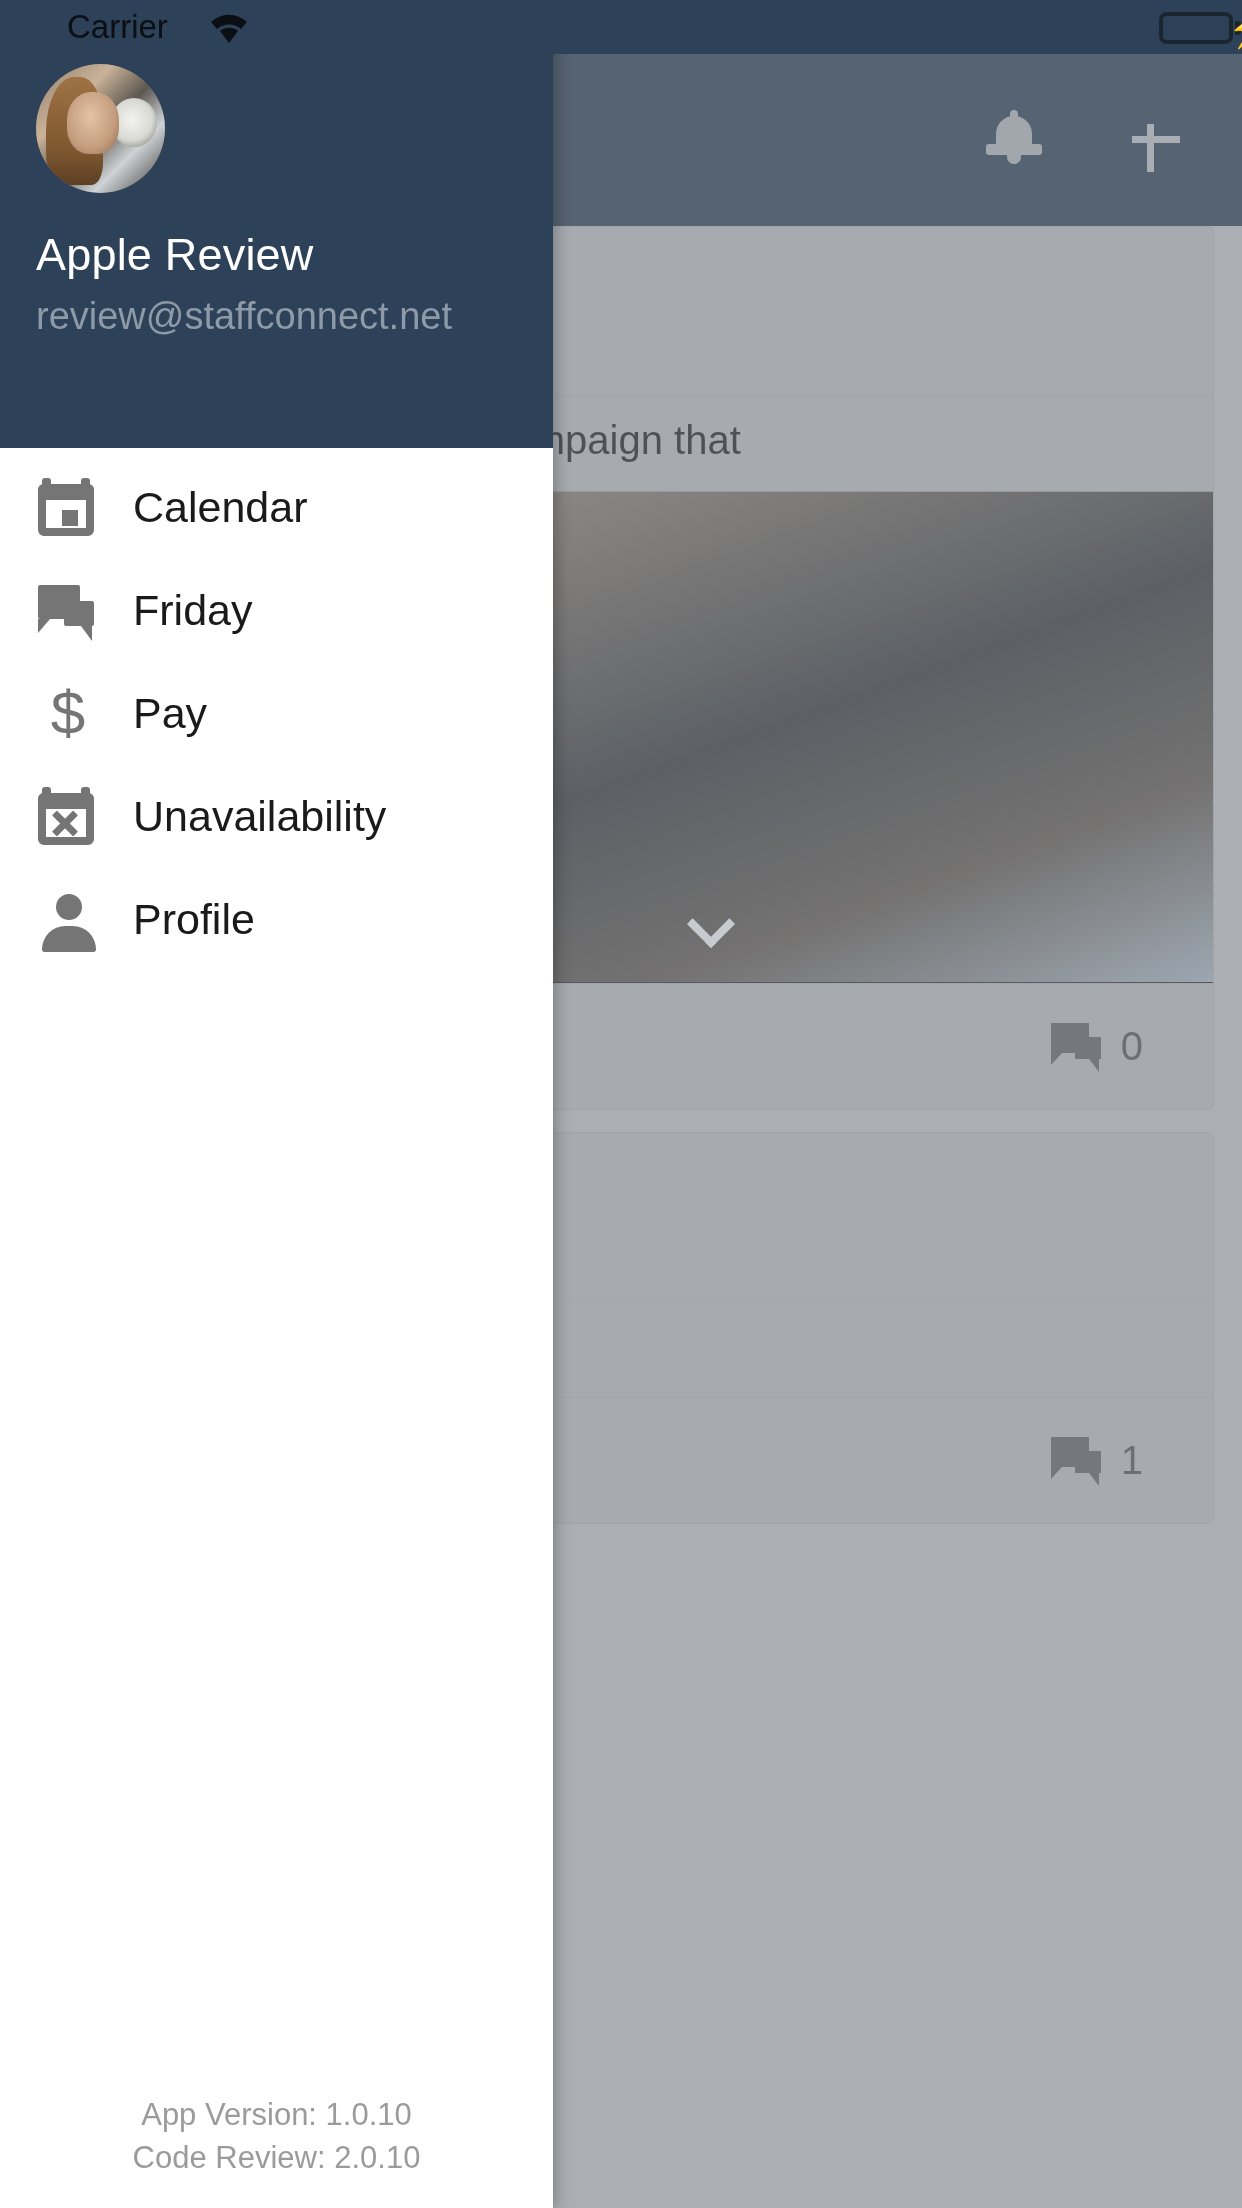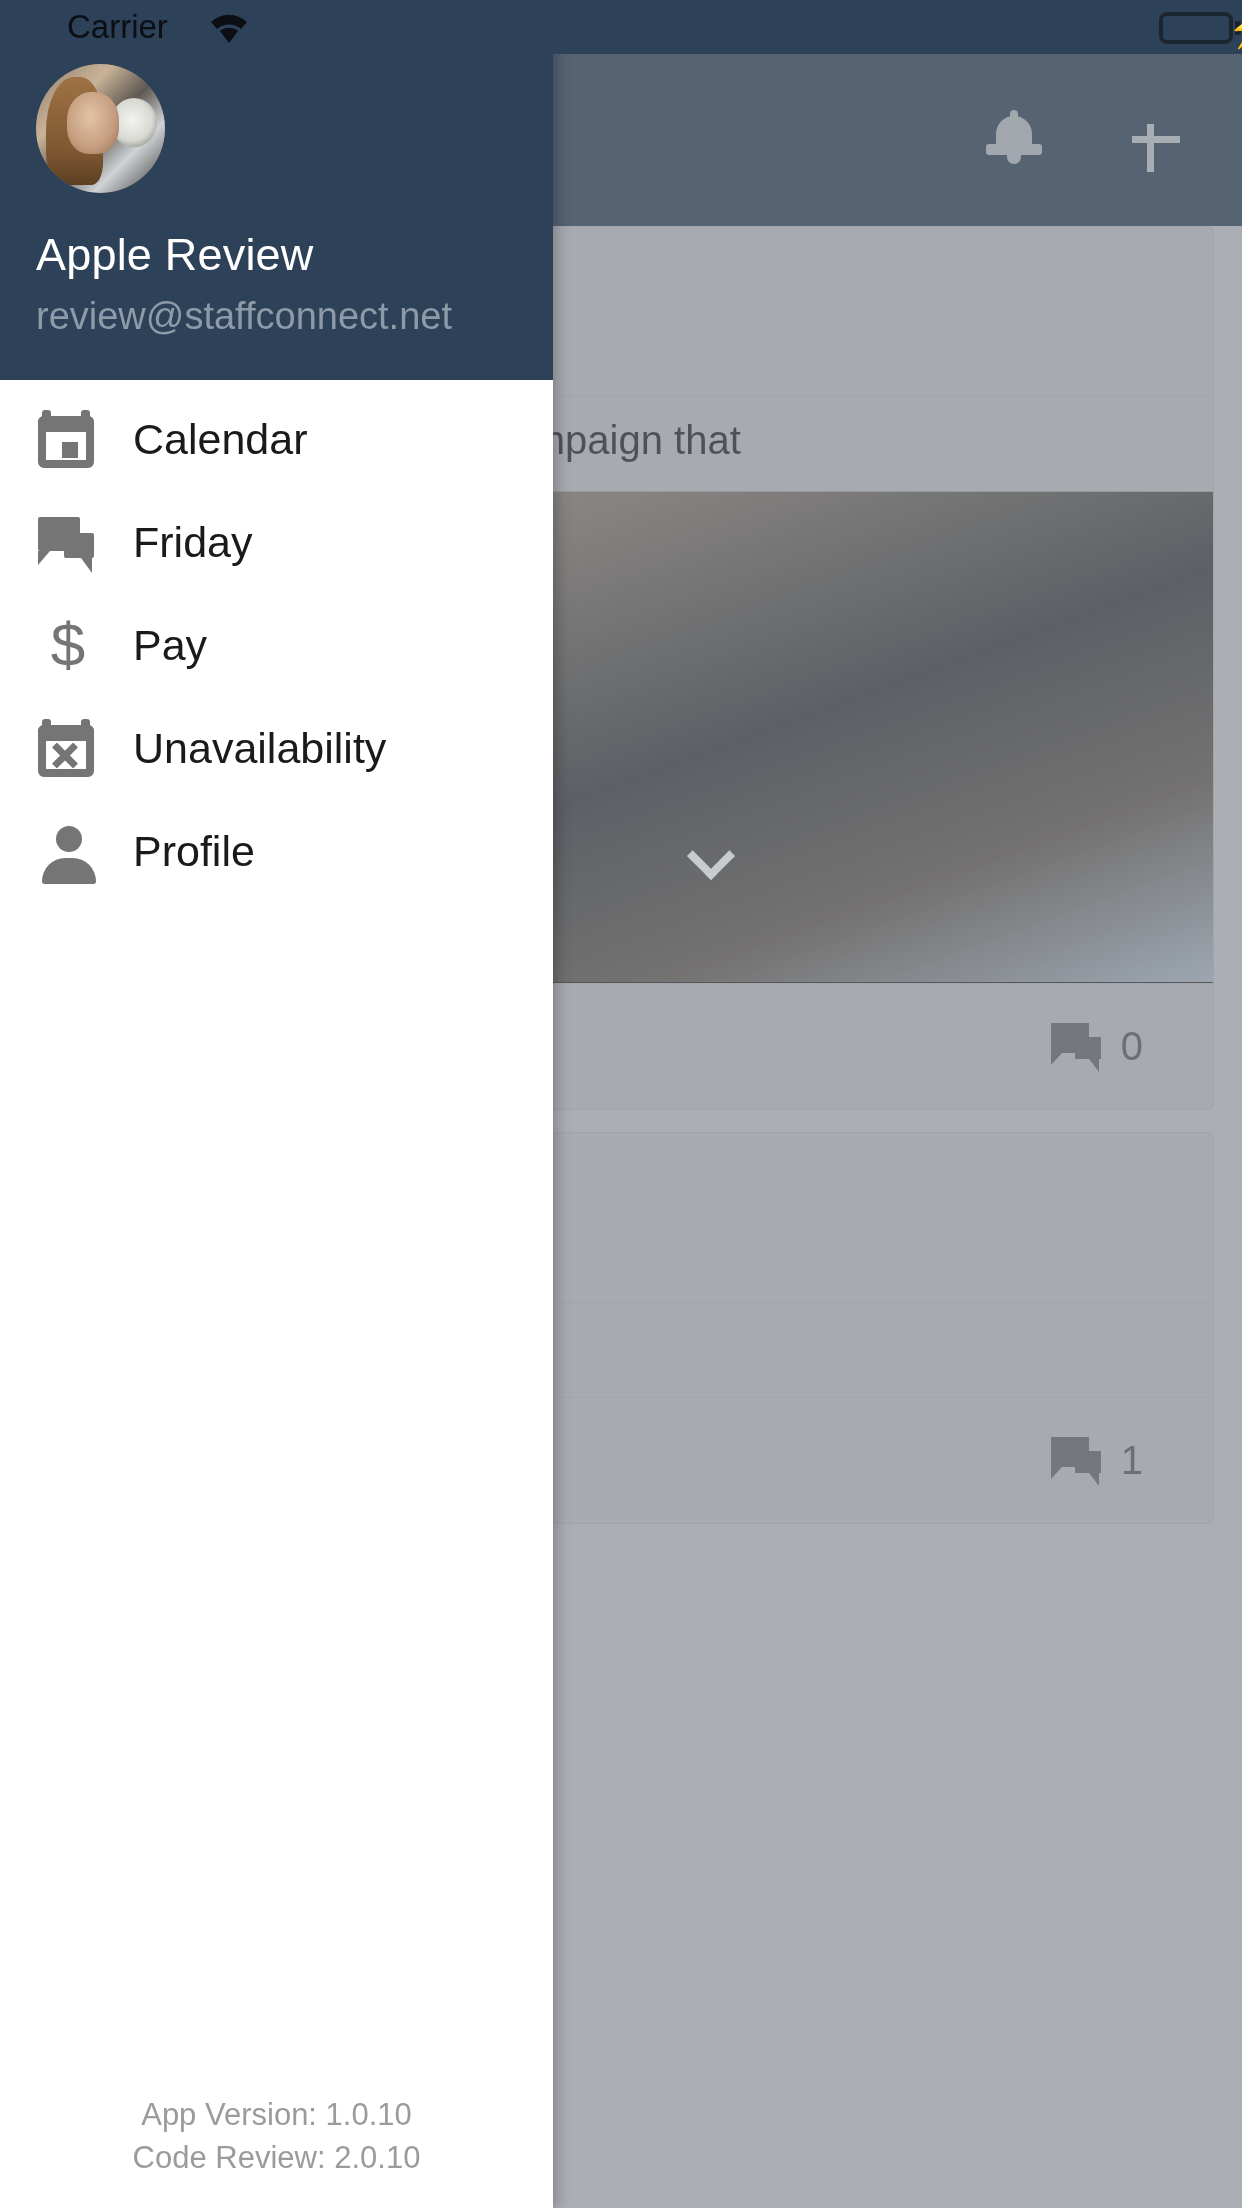--- a/index.html
+++ b/index.html
@@ -109,7 +109,7 @@
     box-shadow:3px 0 14px rgba(0,0,0,0.28);
   }
   #drawer-header {
-    height:380px; background:#2d4159; padding:64px 36px 0 36px;
+    height:448px; background:#2d4159; padding:64px 36px 0 36px;
     position:relative; flex:0 0 auto;
   }
   #avatar {

